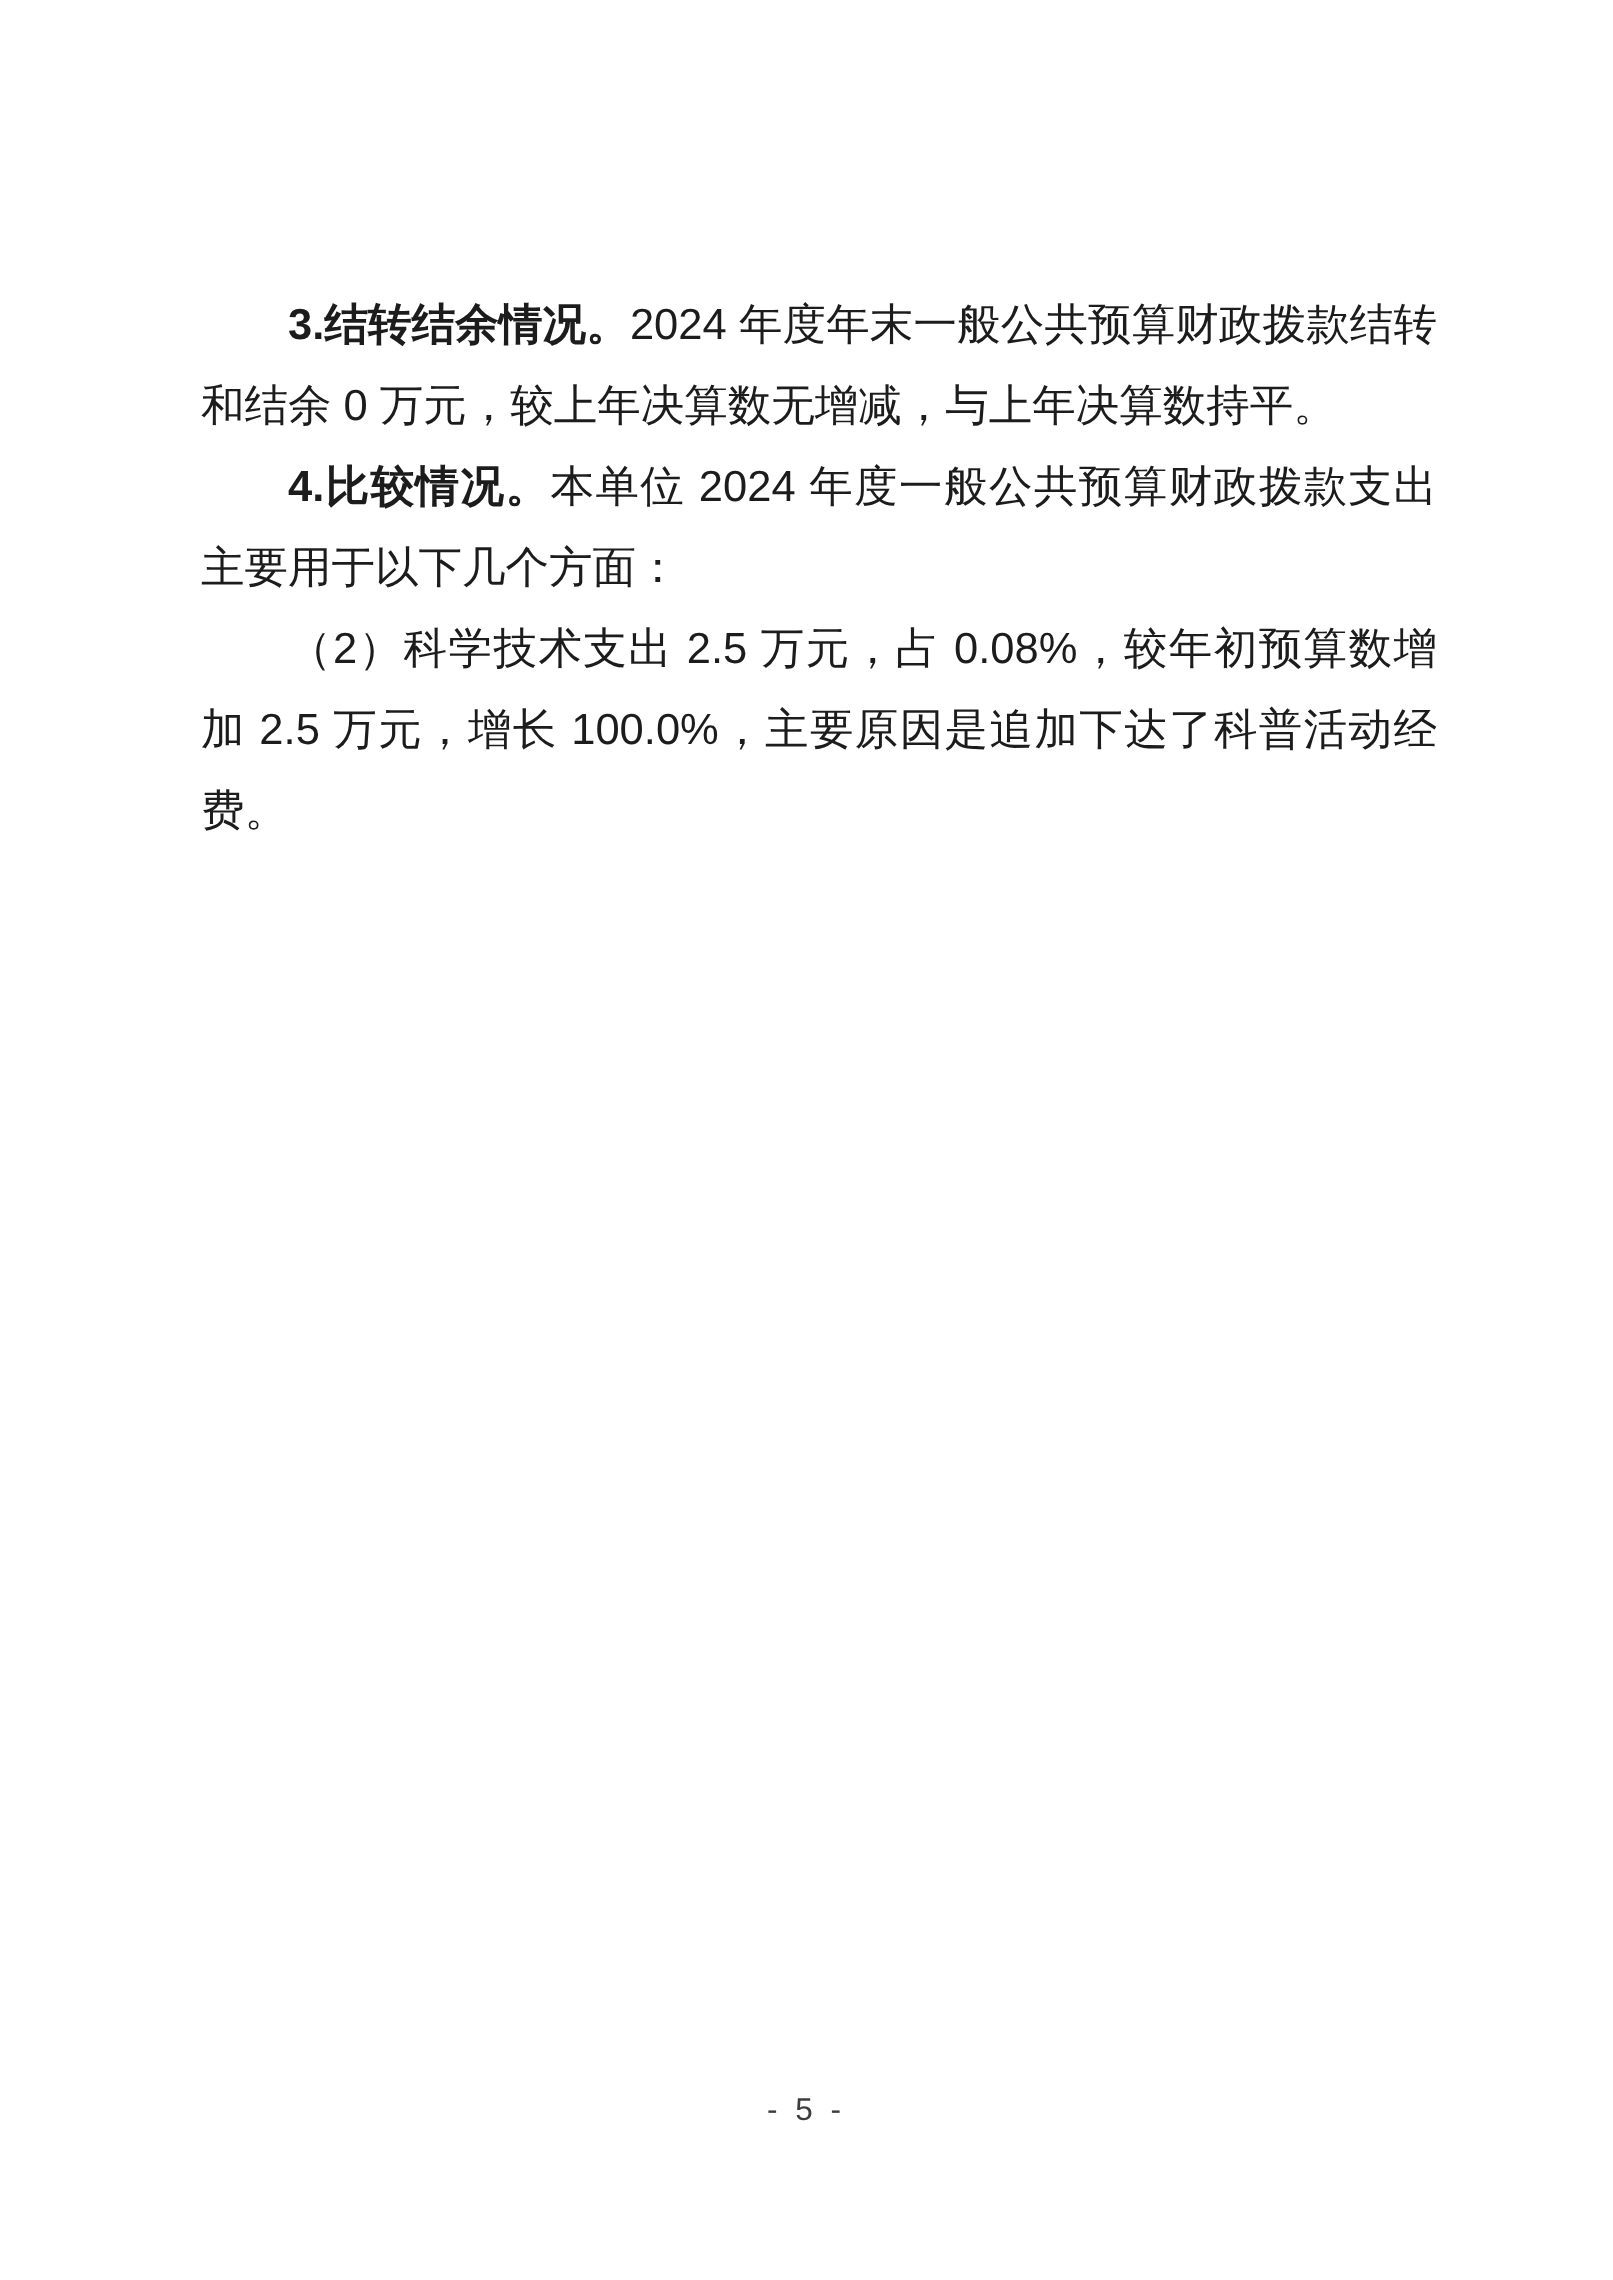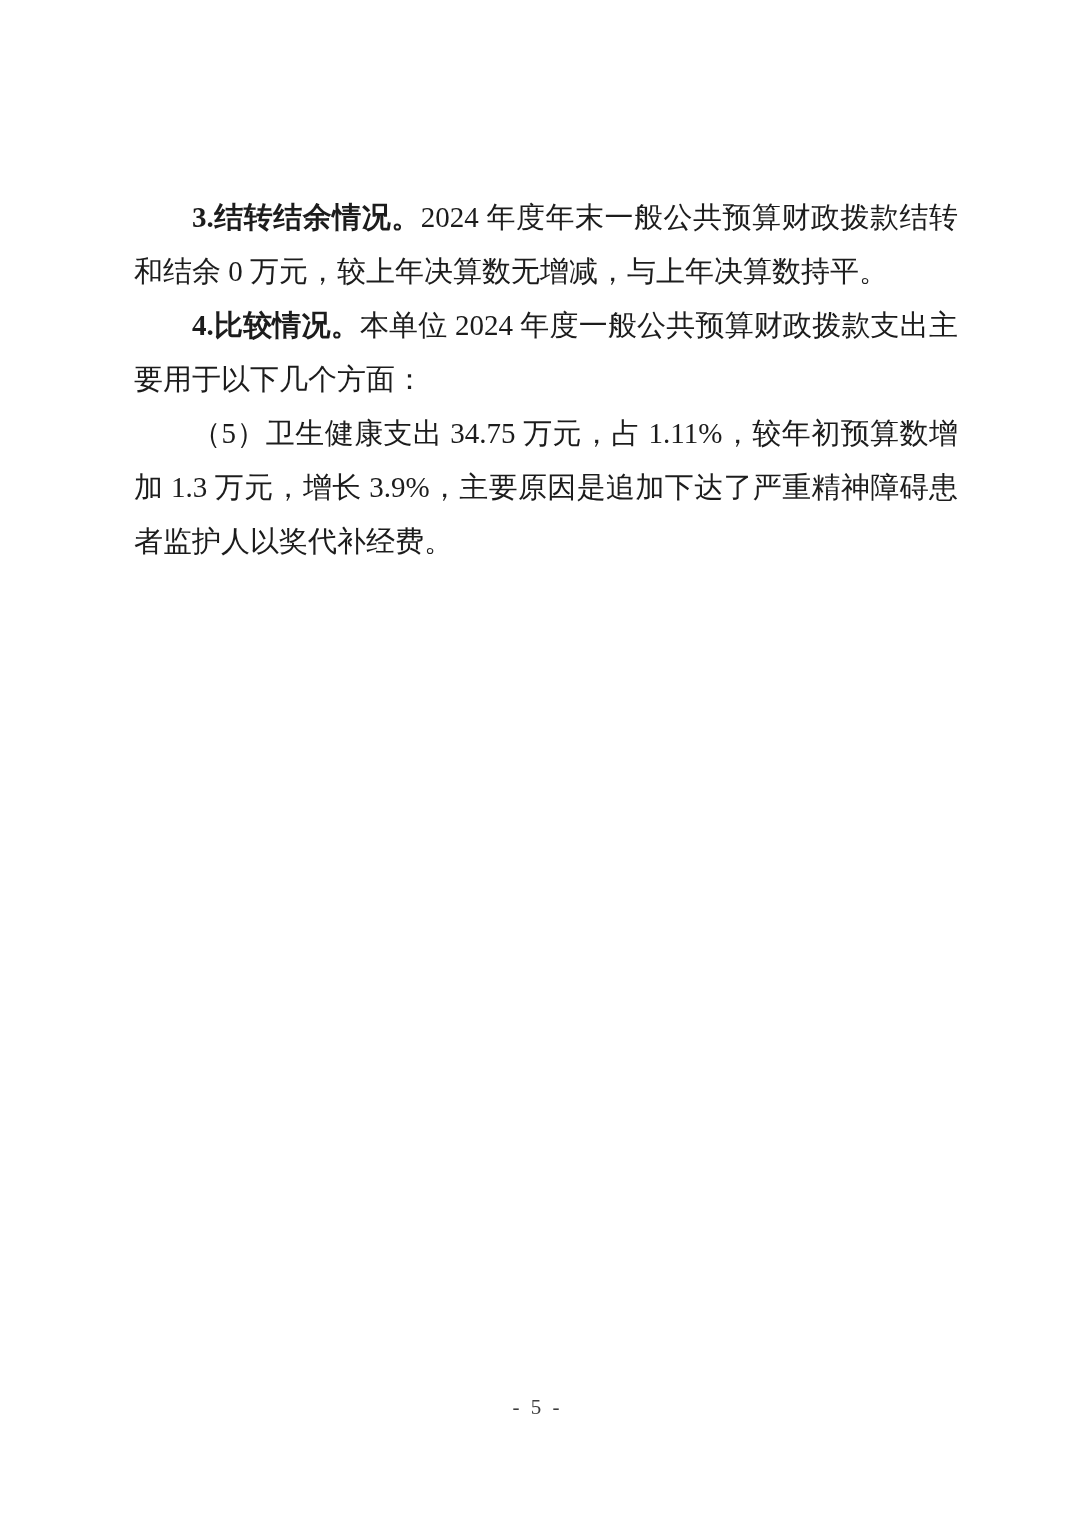--- a/index.html
+++ b/index.html
@@ -13,7 +13,7 @@
     height: 1520px;
     background: #ffffff;
     overflow: hidden;
-    font-family: Liberation Serif, serif;
+    font-family: Liberation Sans, sans-serif;
     color: #1c1c1c;
     border-radius: 23px;
   }

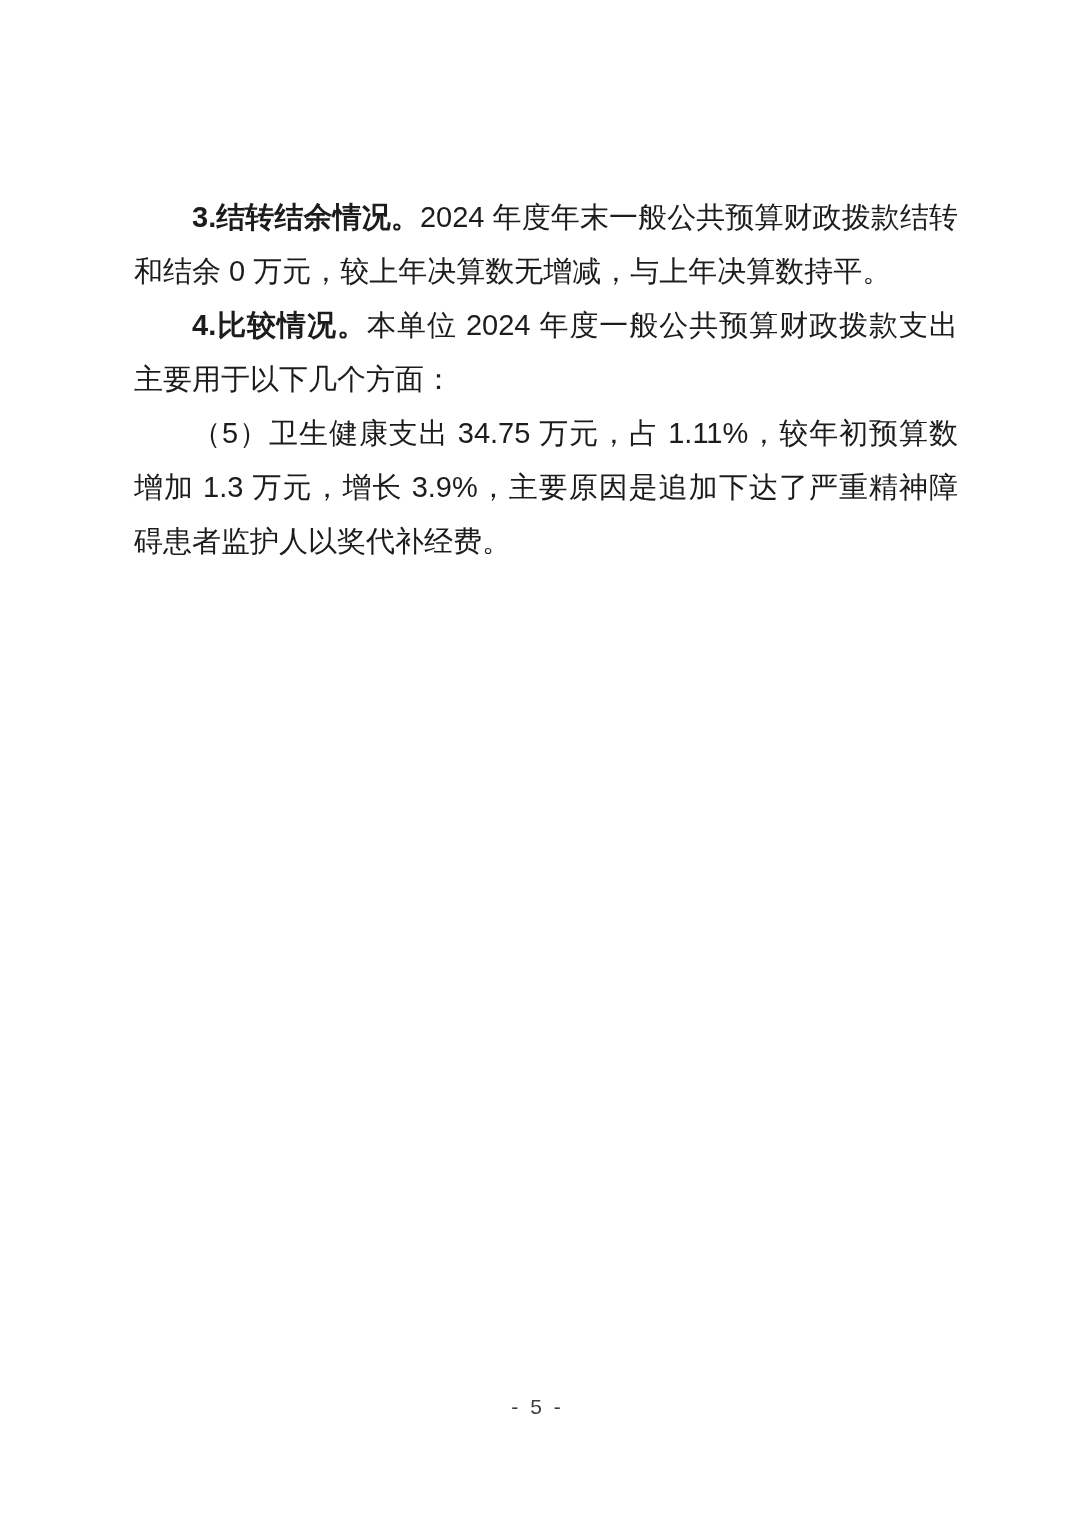--- a/index.html
+++ b/index.html
@@ -58,6 +58,7 @@
     <p class="para"><b class="lead">4.比较情况。</b><span>本单位 2024 年度一般公共预算财政拨款支出主要用于以下几个方面：</span></p>
 
 
+    <p class="para"><b class="lead"></b><span>（2）科学技术支出 2.5 万元，占 0.08%，较年初预算数增加 2.5 万元，增长 100.0%，主要原因是追加下达了科普活动经费。</span></p>
 
 
 

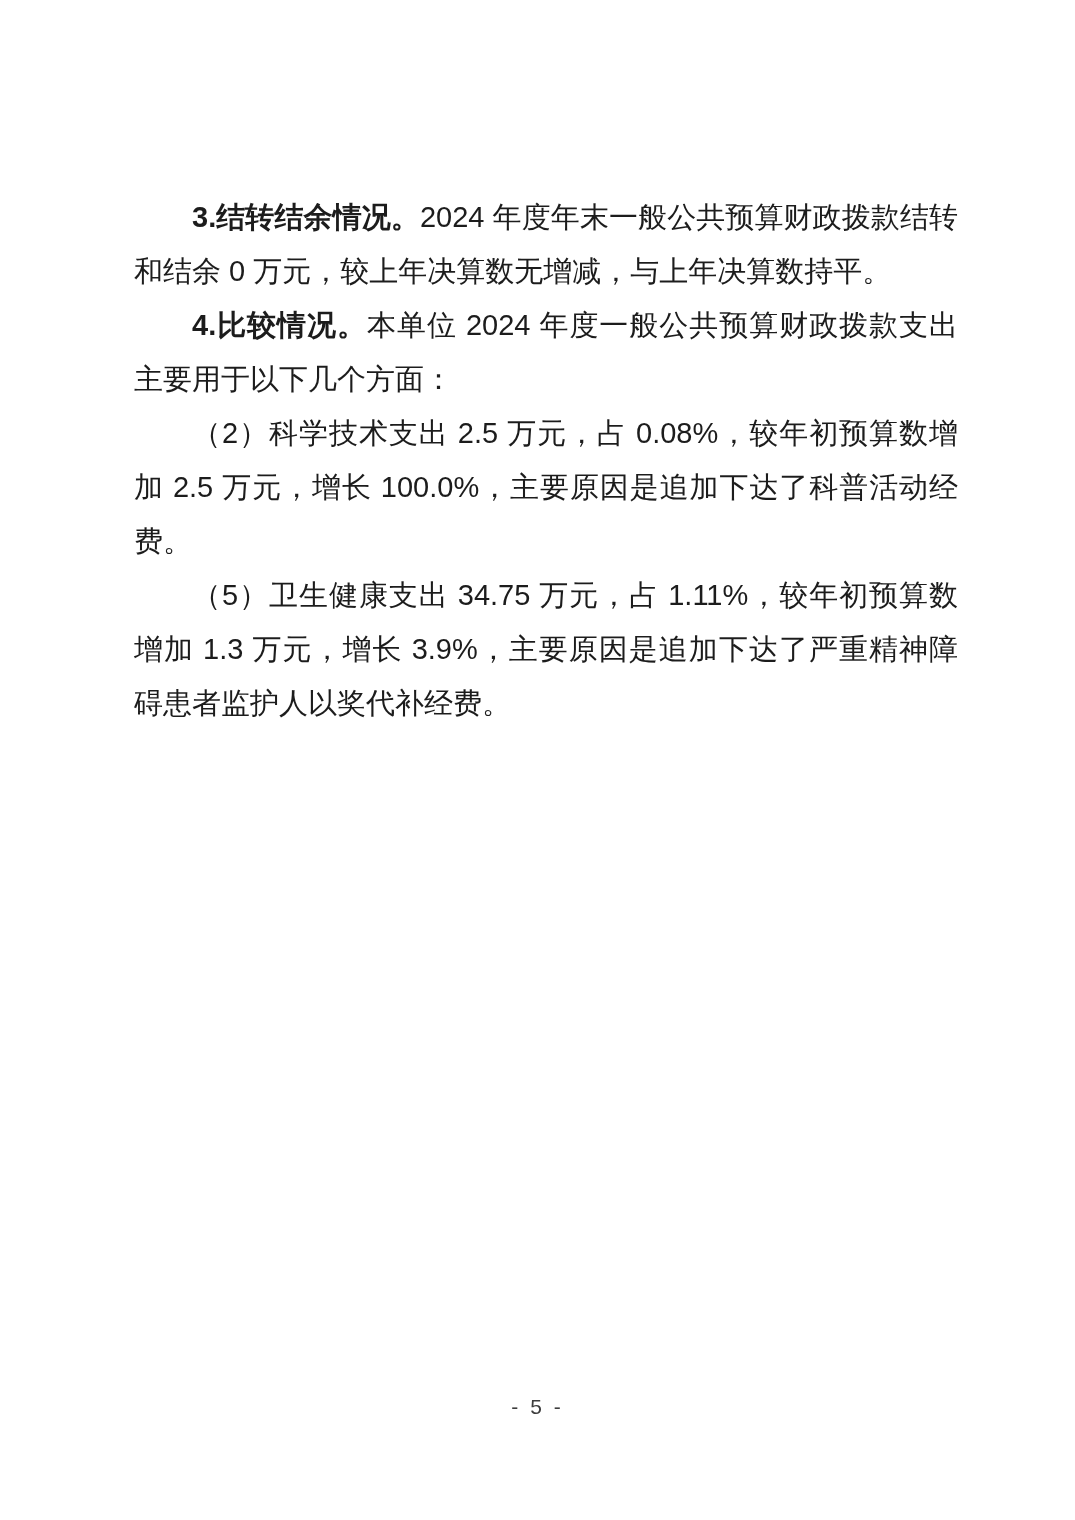--- a/index.html
+++ b/index.html
@@ -62,7 +62,6 @@
 
 
 
-    <p class="para"><b class="lead"></b><span>（5）卫生健康支出 34.75 万元，占 1.11%，较年初预算数增加 1.3 万元，增长 3.9%，主要原因是追加下达了严重精神障碍患者监护人以奖代补经费。</span></p>
 
 
   </div>

